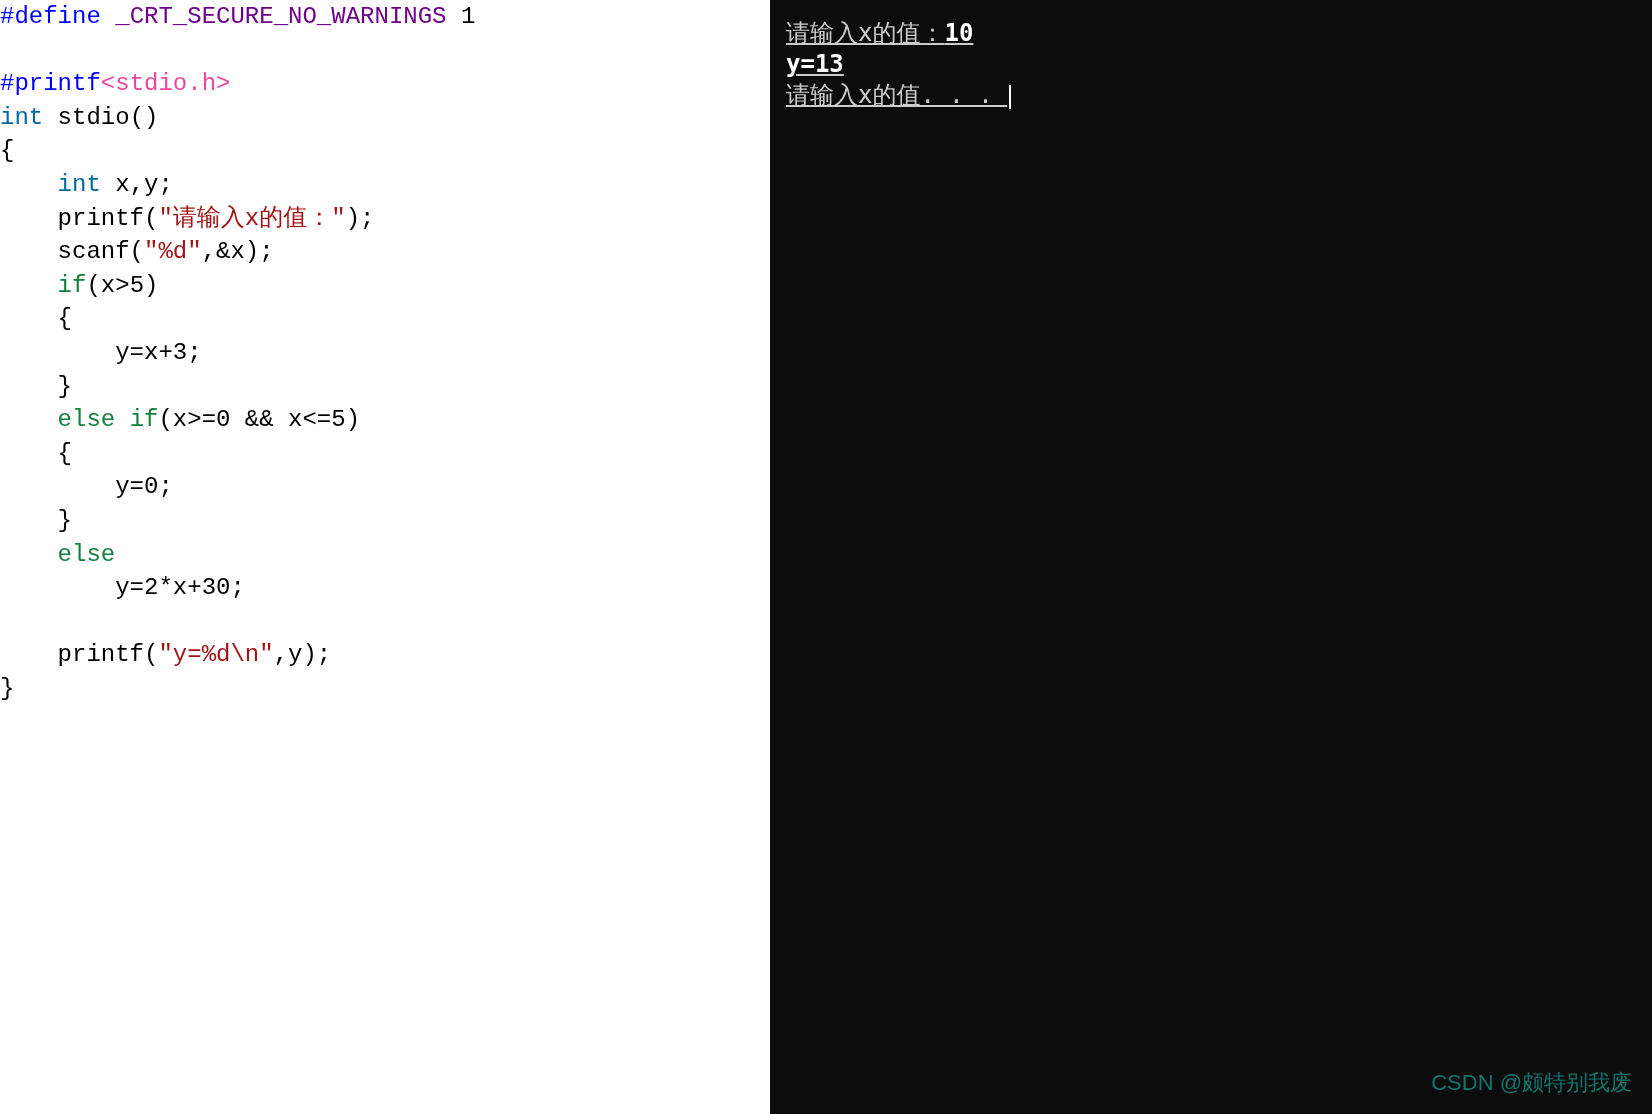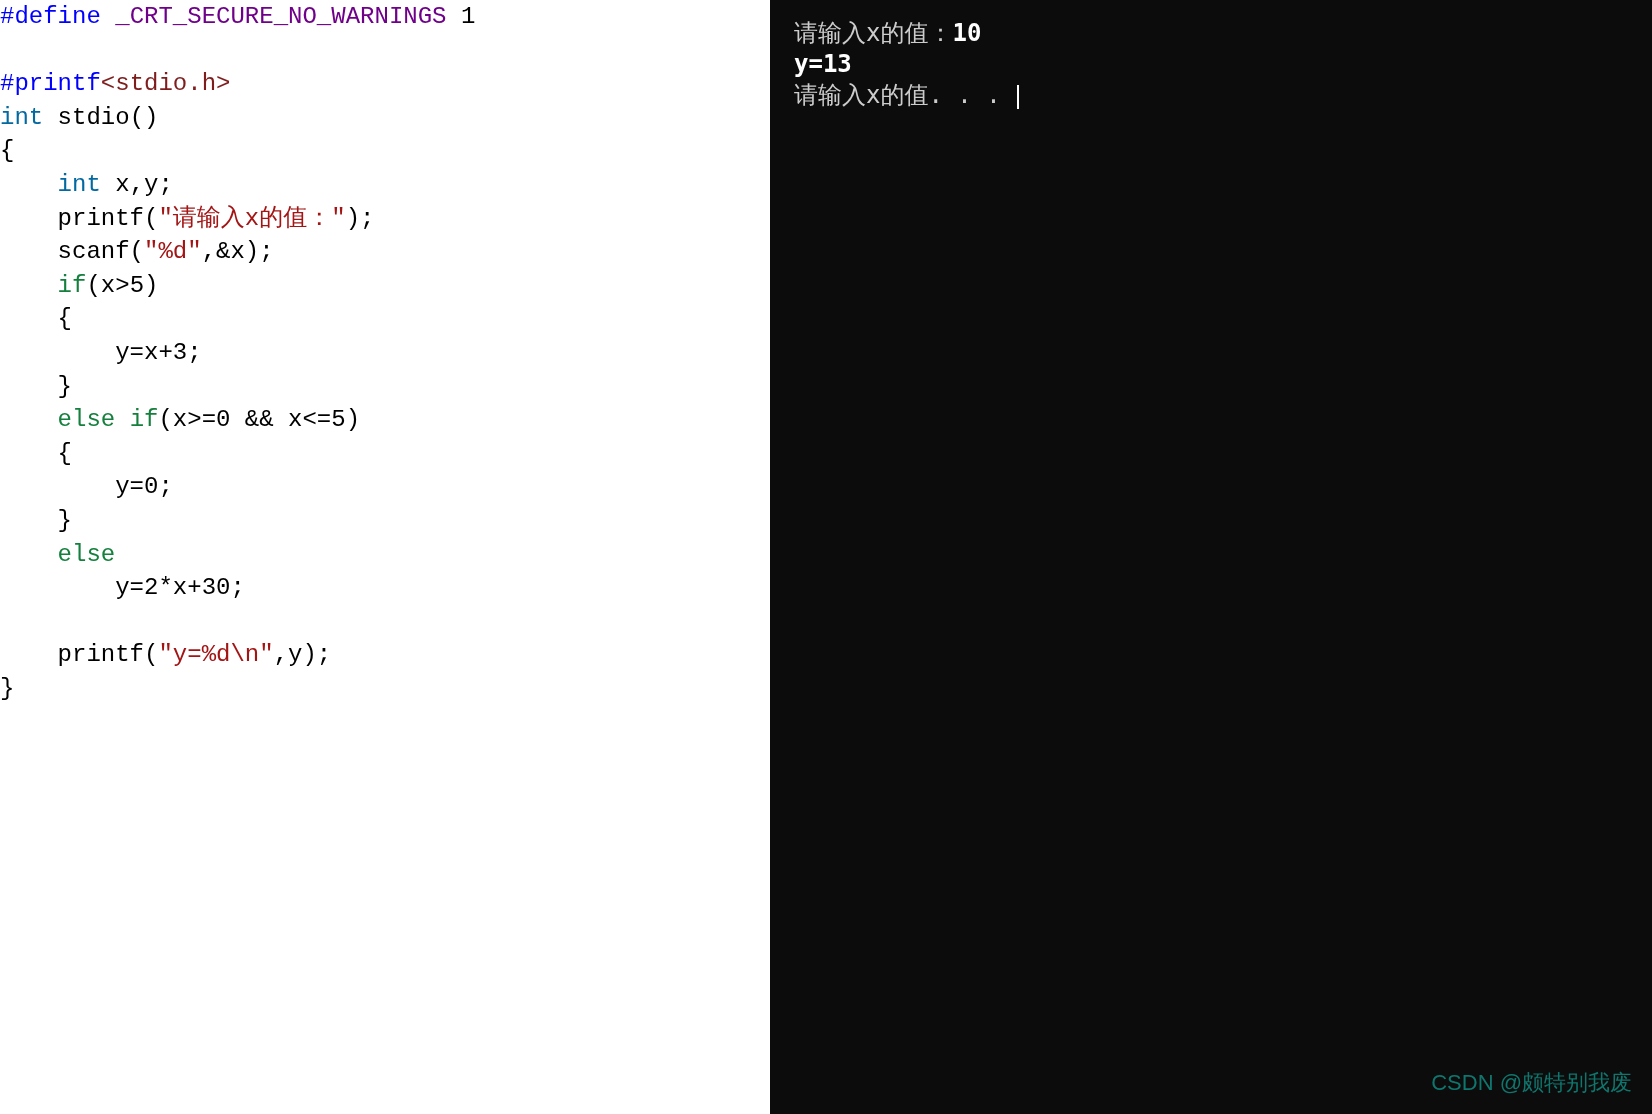--- a/index.html
+++ b/index.html
@@ -39,9 +39,10 @@
       color: #cccccc;
       font-family: 'NSimSun', 'SimSun', Consolas, monospace;
       font-size: 24px;
-      padding: 18px 24px;
+      padding: 18px 16px;
       line-height: 1.3;
       position: relative;
+      text-decoration: underline;
     }
     .console-line {
       white-space: pre;

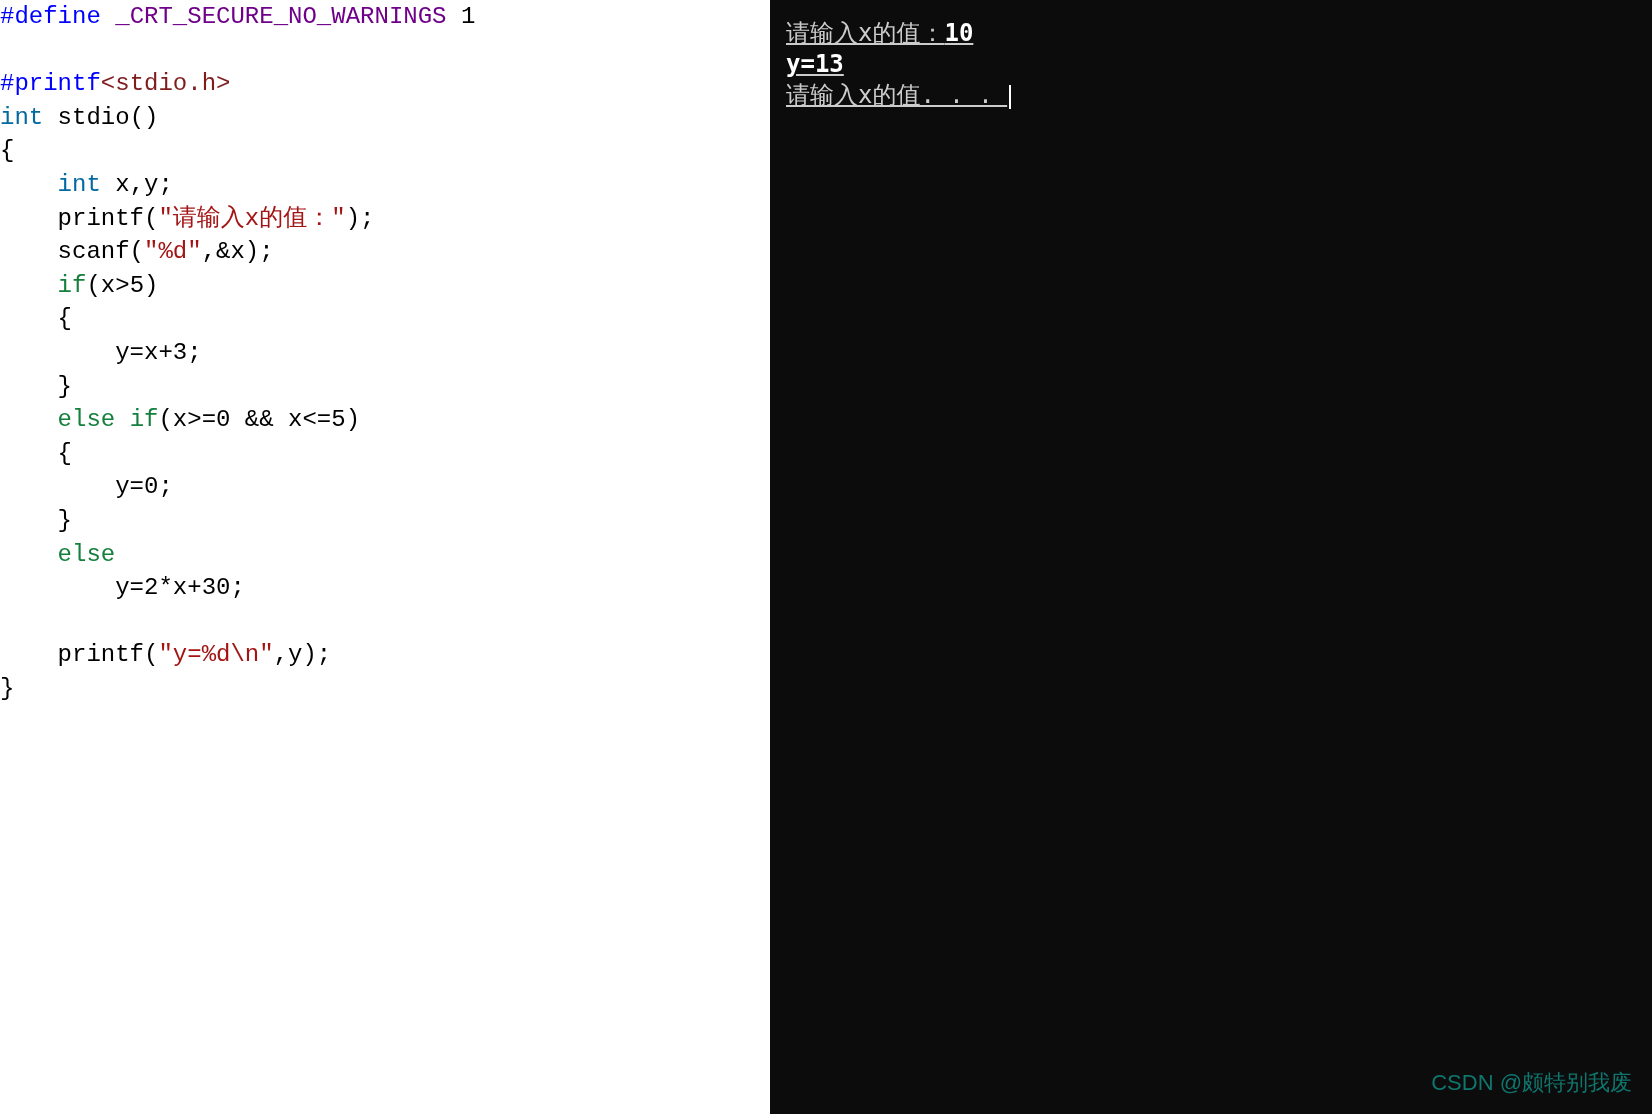--- a/index.html
+++ b/index.html
@@ -29,7 +29,7 @@
     .kw-macro { color: #6f008a; }
     .kw-type { color: #0369a1; }
     .kw-ctrl { color: #15803d; }
-    .kw-include-path { color: #7f1d1d; }
+    .kw-include-path { color: #ec4899; }
     .kw-string { color: #a31515; }
     .kw-text { color: #000000; }
     .console-pane {

